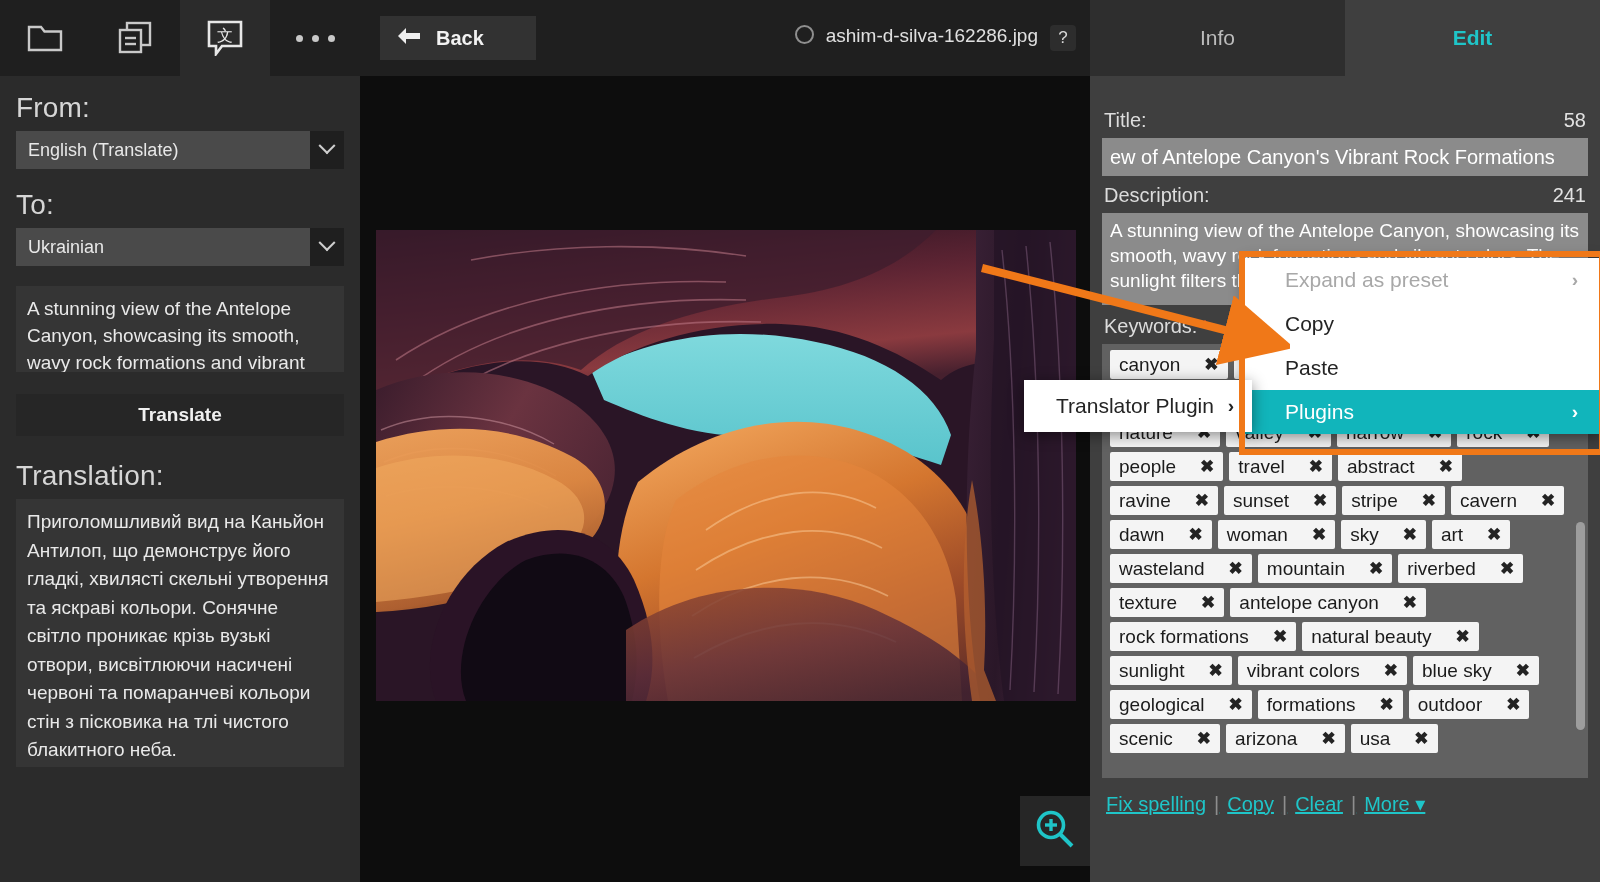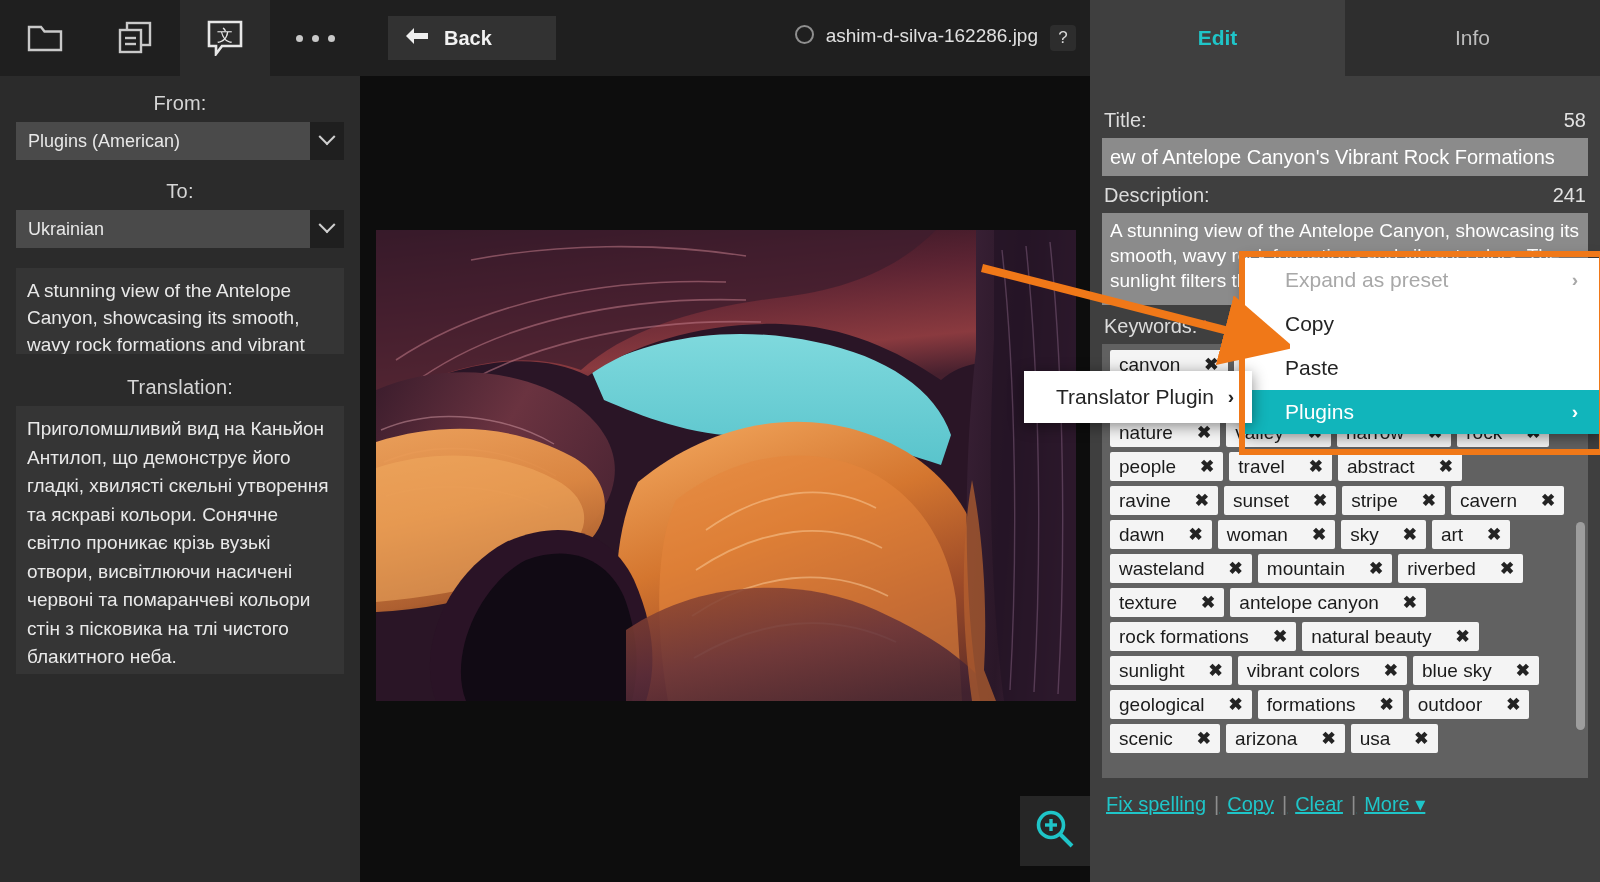--- a/index.html
+++ b/index.html
@@ -63,7 +63,7 @@
   #center { position: absolute; left: 360px; top: 0; width: 730px; height: 882px; background: #0d0d0d; }
   #center-topbar { height: 76px; background: #1f1f1f; position: relative; display: flex; align-items: center; }
   #back-btn {
-    margin-left: 28px; width: 168px; height: 44px; background: #323232;
+    margin-left: 20px; width: 156px; height: 44px; background: #323232;
     display: flex; align-items: center; cursor: pointer;
   }
   #back-btn .lbl { color: #f2f2f2; font-size: 20px; font-weight: bold; margin-left: 14px; }

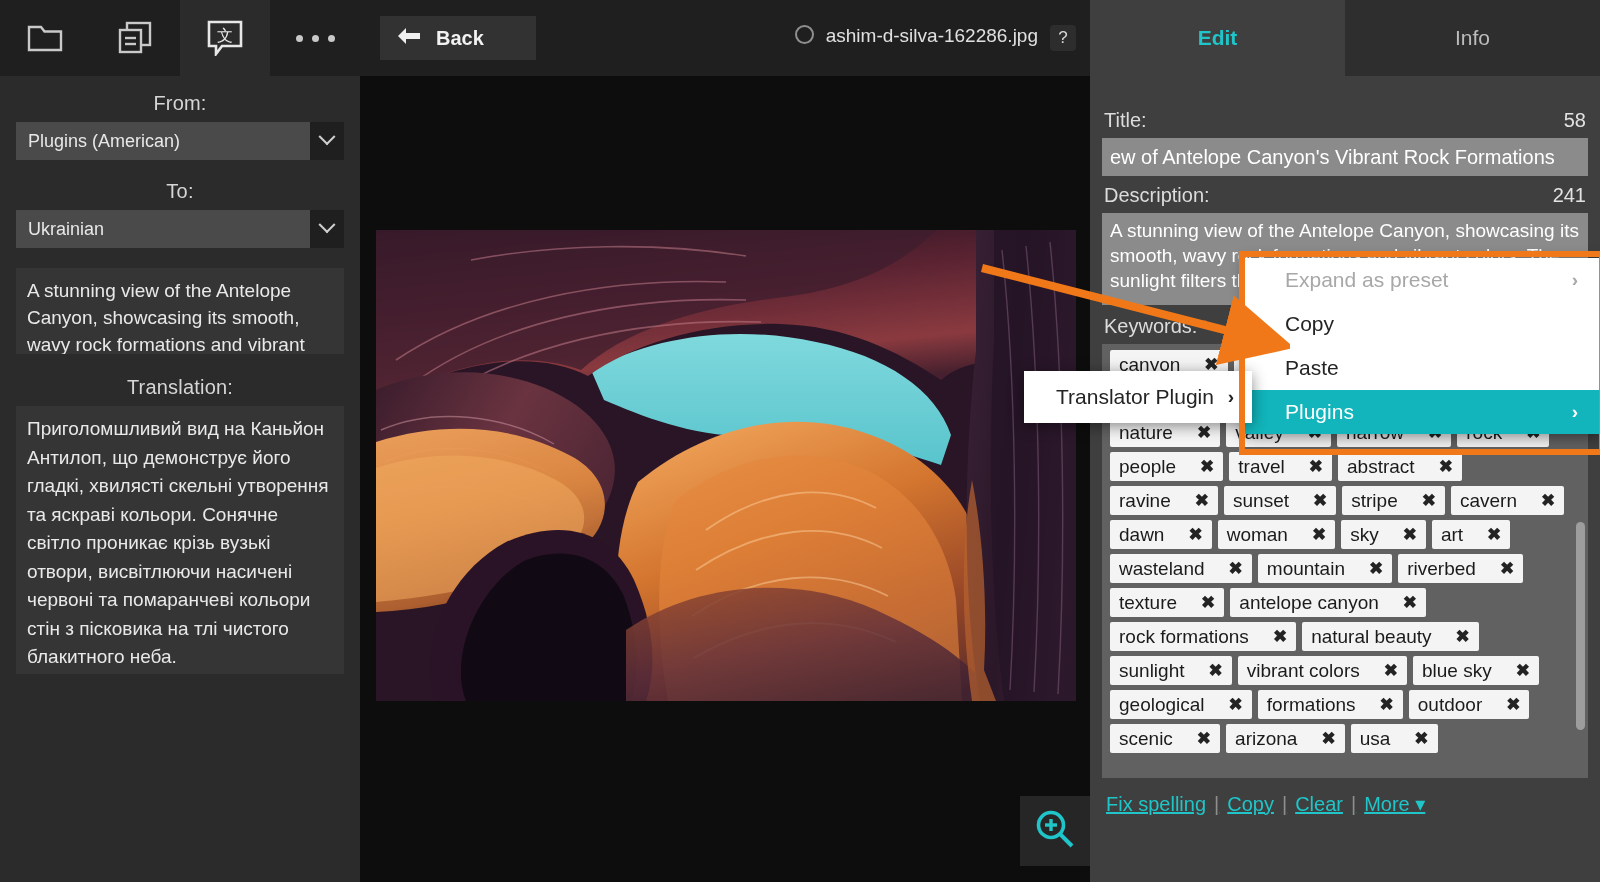--- a/index.html
+++ b/index.html
@@ -337,8 +337,8 @@
 
   <div id="right-panel">
     <div id="right-tabs">
+      <div class="rtab inactive">Info</div>
       <div class="rtab active">Edit</div>
-      <div class="rtab inactive">Info</div>
     </div>
 
     <div class="rp-pad">

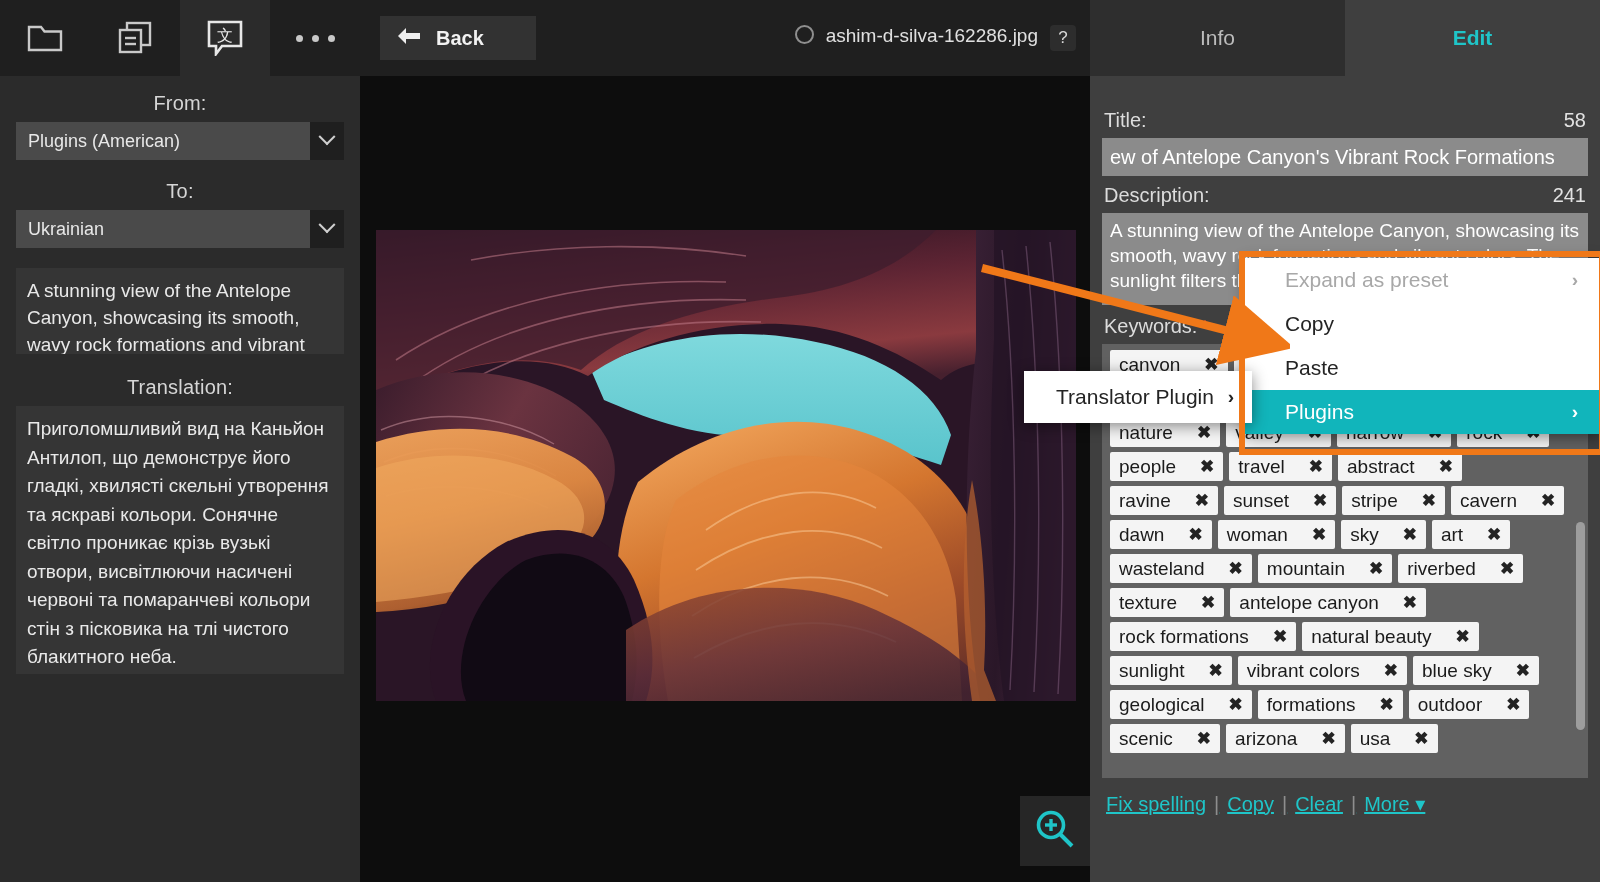--- a/index.html
+++ b/index.html
@@ -31,7 +31,7 @@
 
   .lp-body { padding: 16px 16px 0 16px; }
   .field-label {
-    color: #d6d6d6; font-size: 20px; margin-bottom: 7px; letter-spacing: .2px; text-align: center;
+    color: #d6d6d6; font-size: 28px; margin-bottom: 7px; letter-spacing: .2px;
   }
   .select-row {
     display: flex; height: 38px; margin-bottom: 20px; width: 328px;

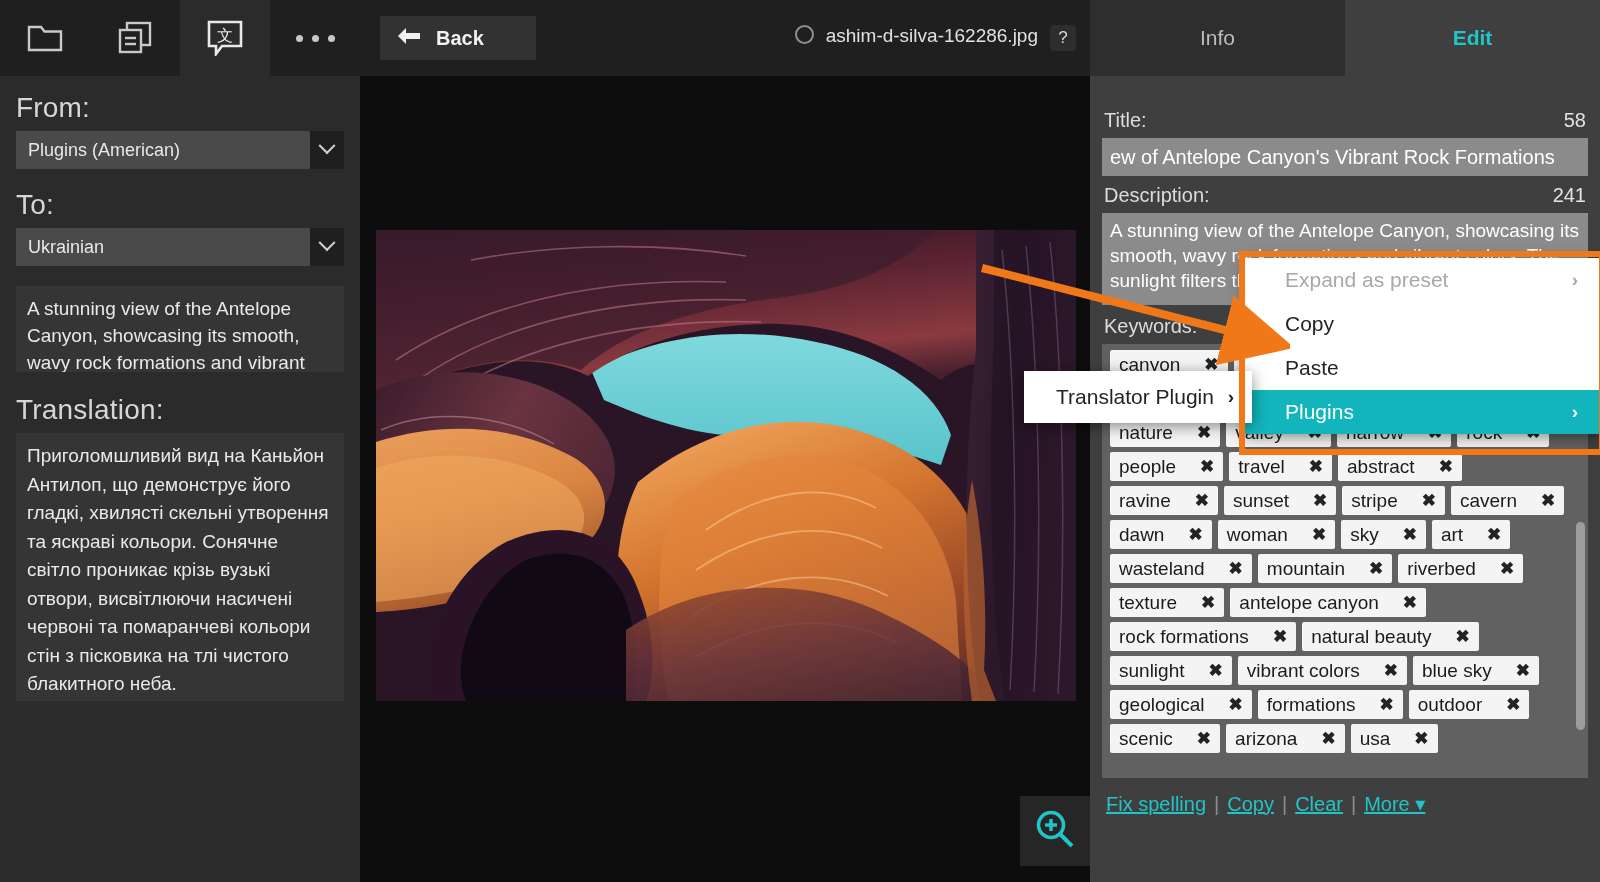--- a/index.html
+++ b/index.html
@@ -203,7 +203,7 @@
     <div class="lp-body">
       <div class="field-label">From:</div>
       <div class="select-row">
-        <div class="select-main">Plugins (American)</div>
+        <div class="select-main">English (Translate)</div>
         <div class="select-arrow">
           <span class="chev"></span>
         </div>

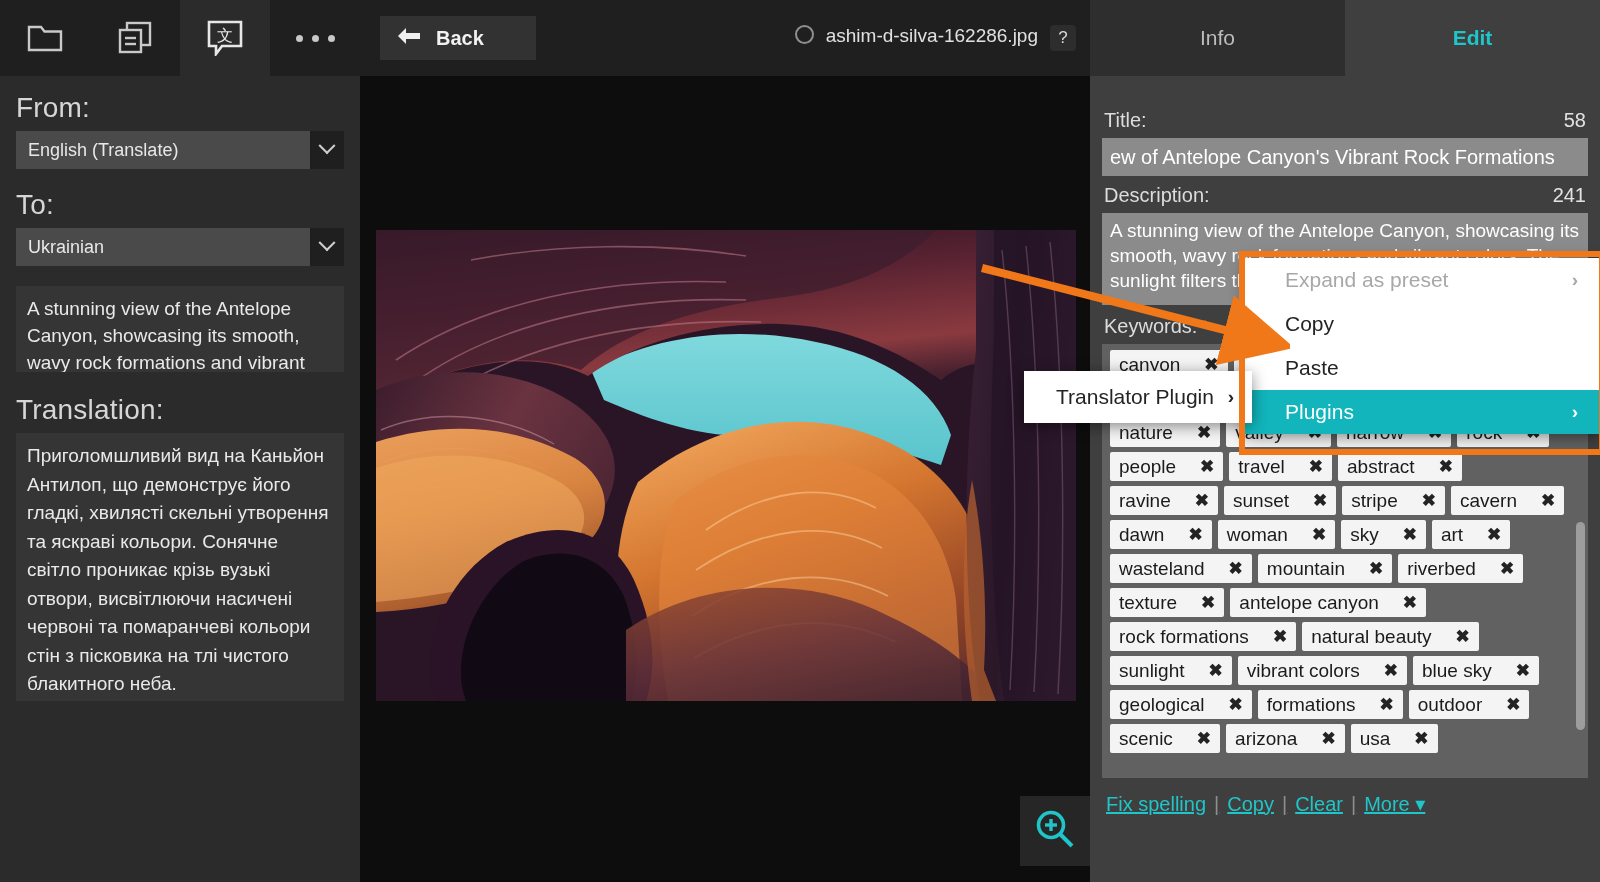--- a/index.html
+++ b/index.html
@@ -219,6 +219,7 @@
 
       <div class="textbox" id="text-area">A stunning view of the Antelope Canyon, showcasing its smooth, wavy rock formations and vibrant colors. The sunlight filters through</div>
 
+      <div id="translate-btn">Translate</div>
 
       <div class="field-label">Translation:</div>
       <div class="textbox" id="translation-area">Приголомшливий вид на Каньйон Антилоп, що демонструє його гладкі, хвилясті скельні утворення та яскраві кольори. Сонячне світло проникає крізь вузькі отвори, висвітлюючи насичені червоні та помаранчеві кольори стін з пісковика на тлі чистого блакитного неба.</div>

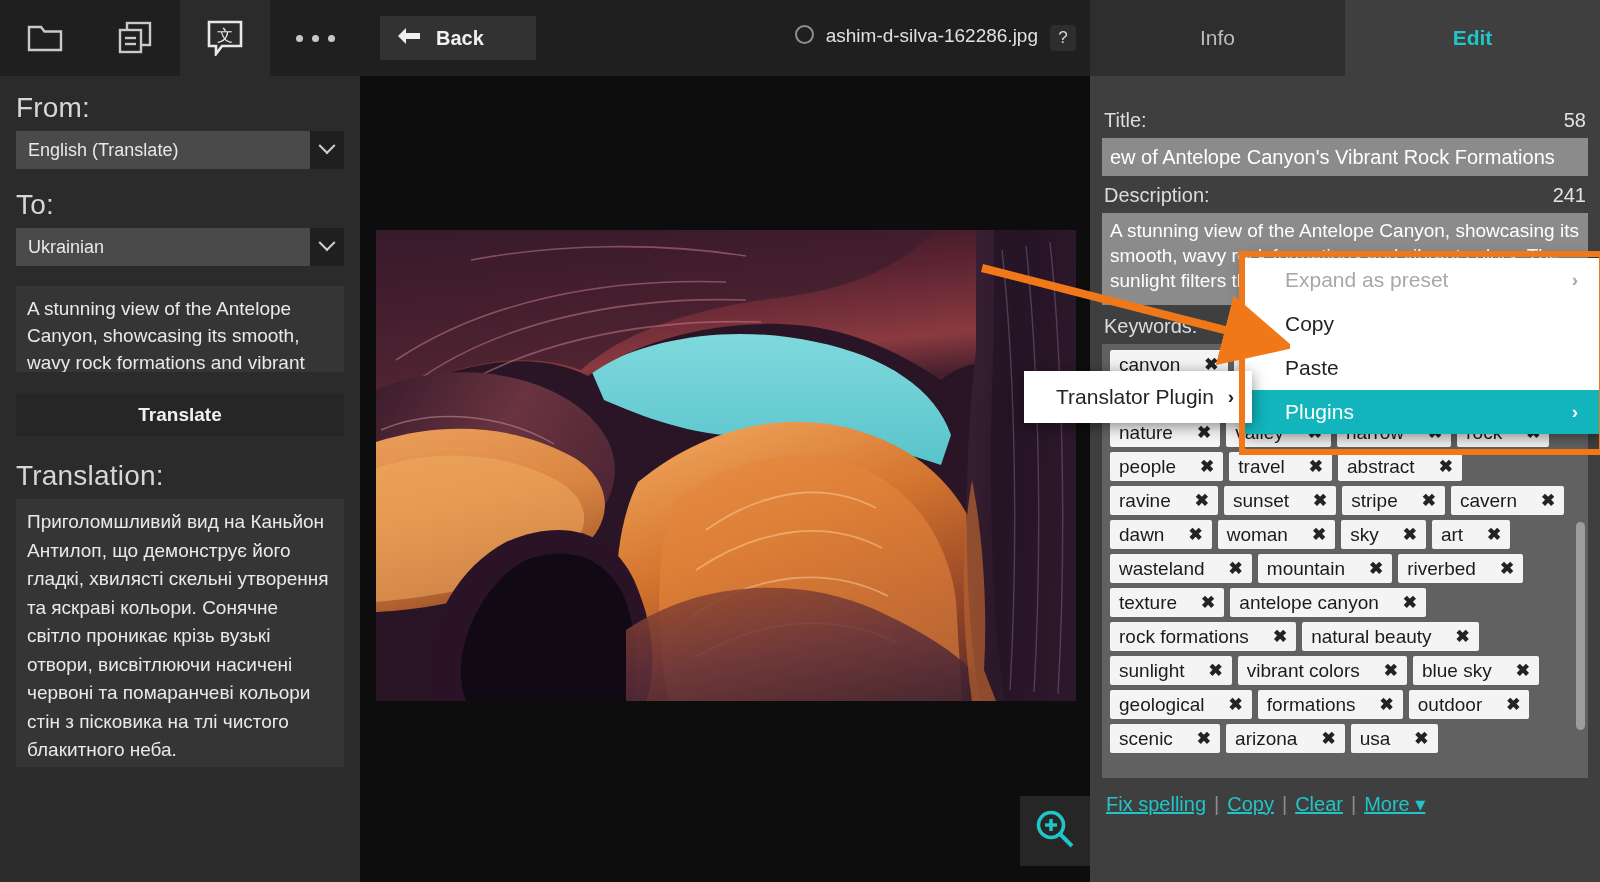--- a/index.html
+++ b/index.html
@@ -146,7 +146,7 @@
   .cm-arrow { font-size: 19px; font-weight: bold; }
 
   #submenu {
-    position: absolute; left: 1024px; top: 371px; width: 228px; height: 52px;
+    position: absolute; left: 1024px; top: 380px; width: 228px; height: 52px;
     background: #ffffff; box-shadow: 0 3px 14px rgba(0,0,0,.45); z-index: 41;
     display: flex; align-items: center; justify-content: space-between;
     padding: 0 18px 0 32px; font-size: 21px; color: #242424; cursor: pointer;

